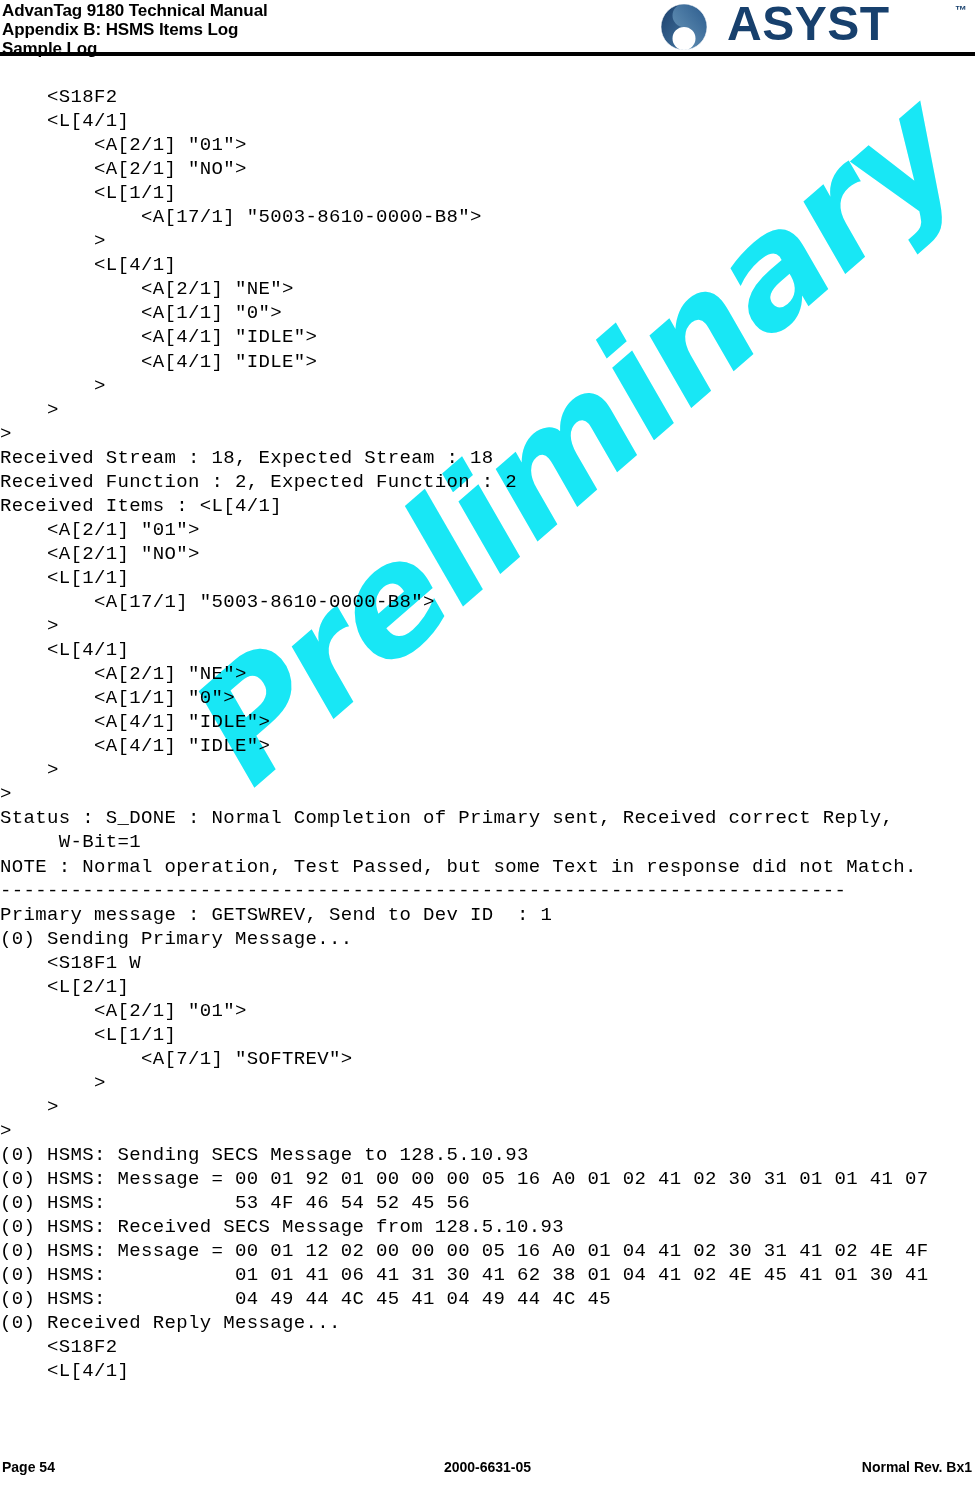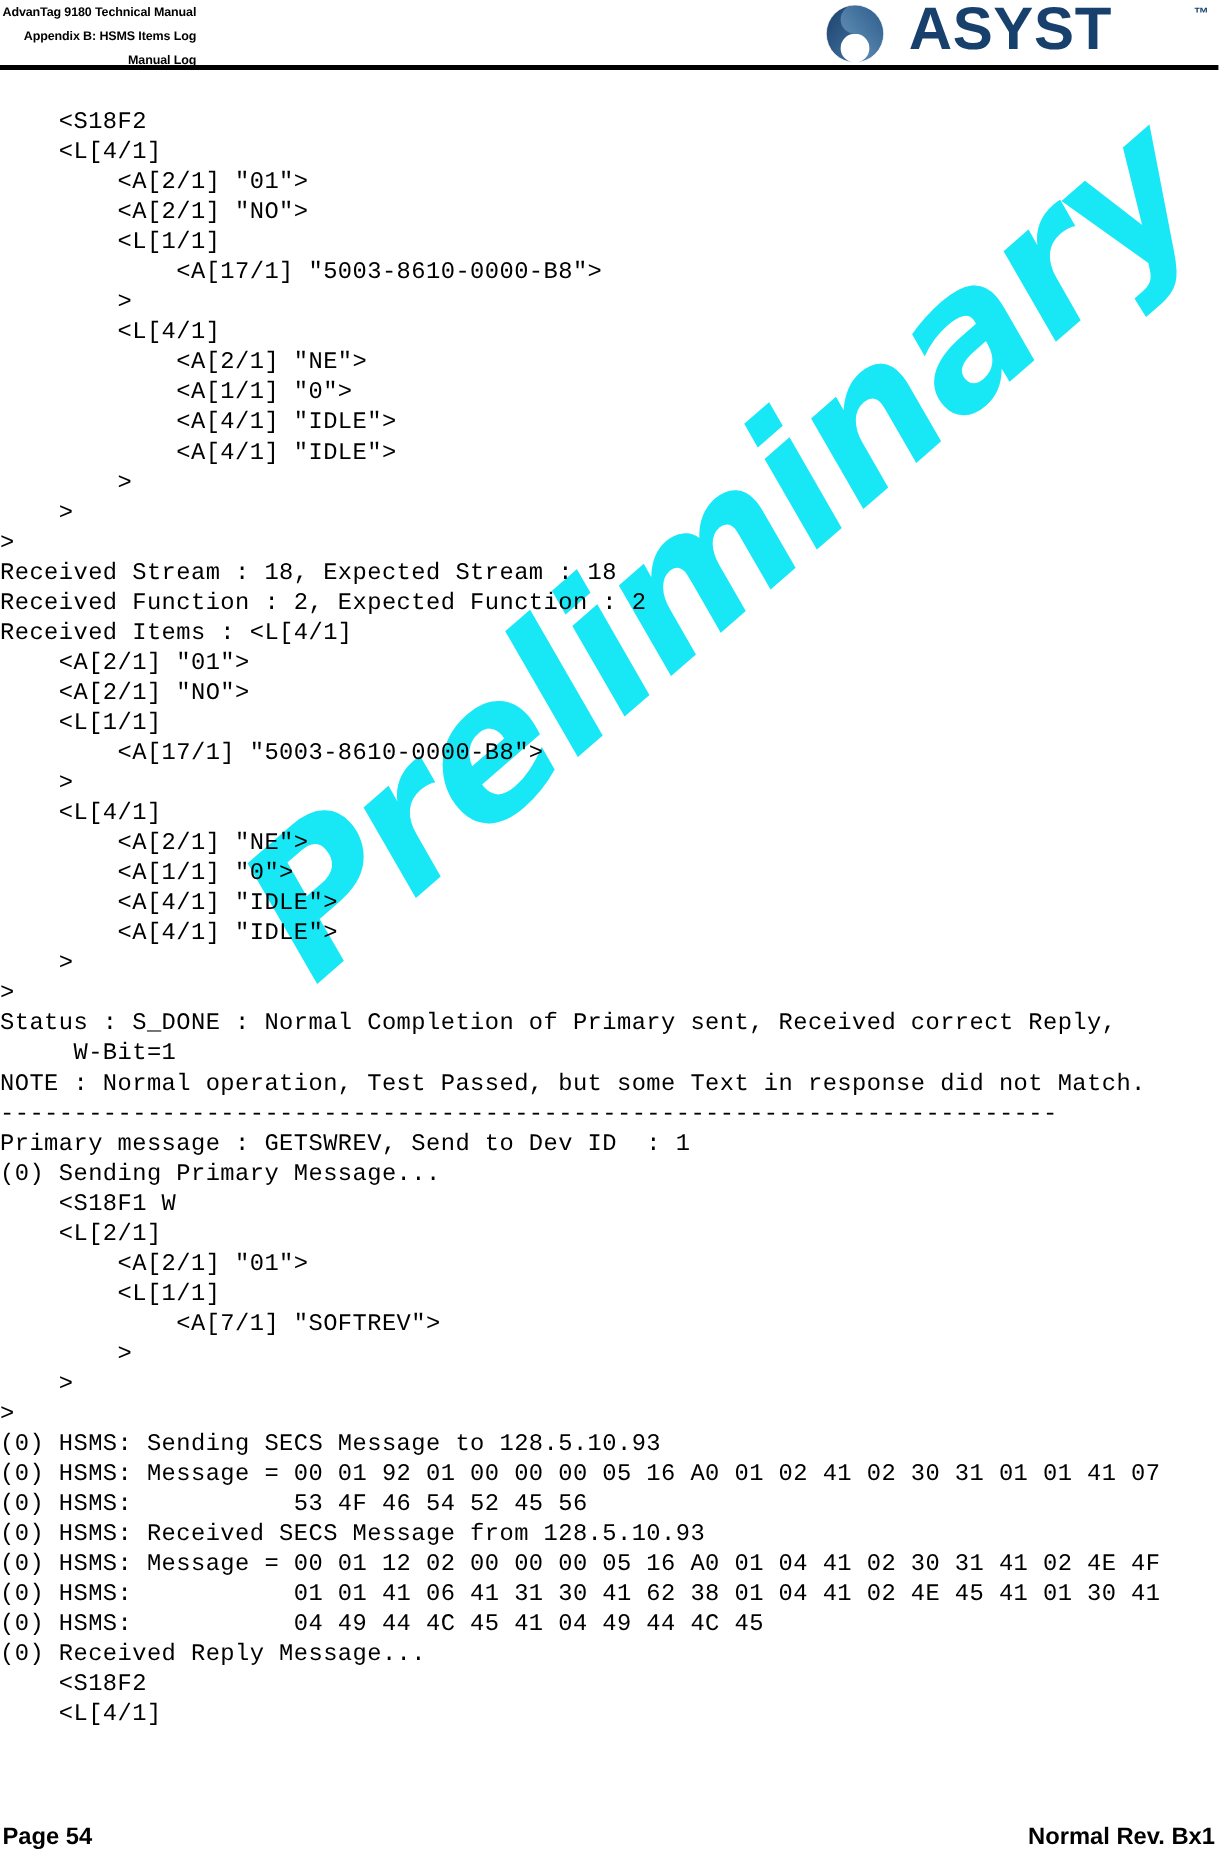--- a/index.html
+++ b/index.html
@@ -29,12 +29,11 @@
     left: 2px;
     top: 1px;
     font-family: "Liberation Sans", sans-serif;
-    font-size: 10px;
+    font-size: 17px;
     font-weight: bold;
     color: #000000;
     line-height: 19.2px;
     letter-spacing: -0.1px;
-    text-align: right;
   }
   .header-titles div { white-space: pre; }
 

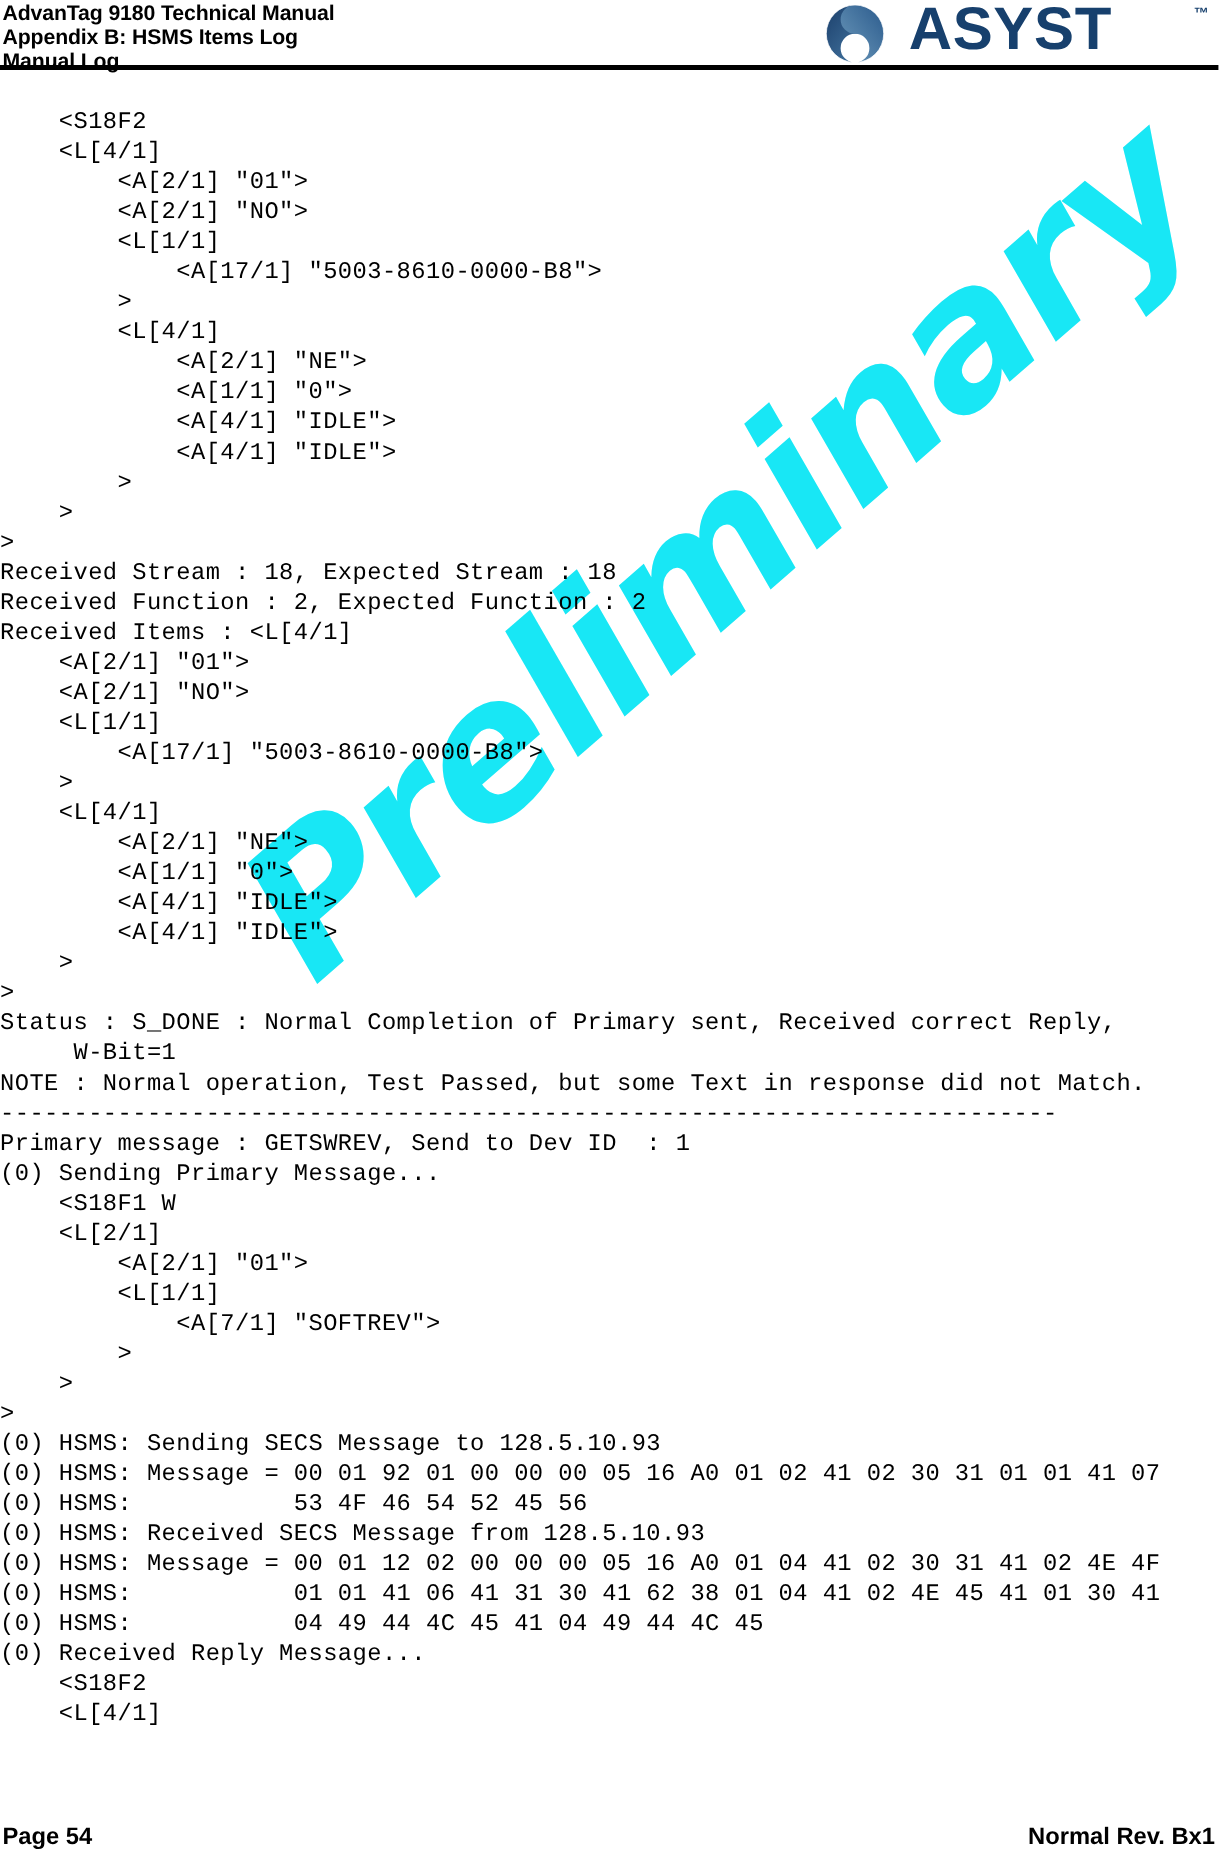--- a/index.html
+++ b/index.html
@@ -158,7 +158,7 @@
     <div class="header-titles">
       <div>AdvanTag 9180 Technical Manual</div>
       <div>Appendix B: HSMS Items Log</div>
-      <div>Manual Log</div>
+      <div>Sample Log</div>
     </div>
 
     <div class="logo-block">

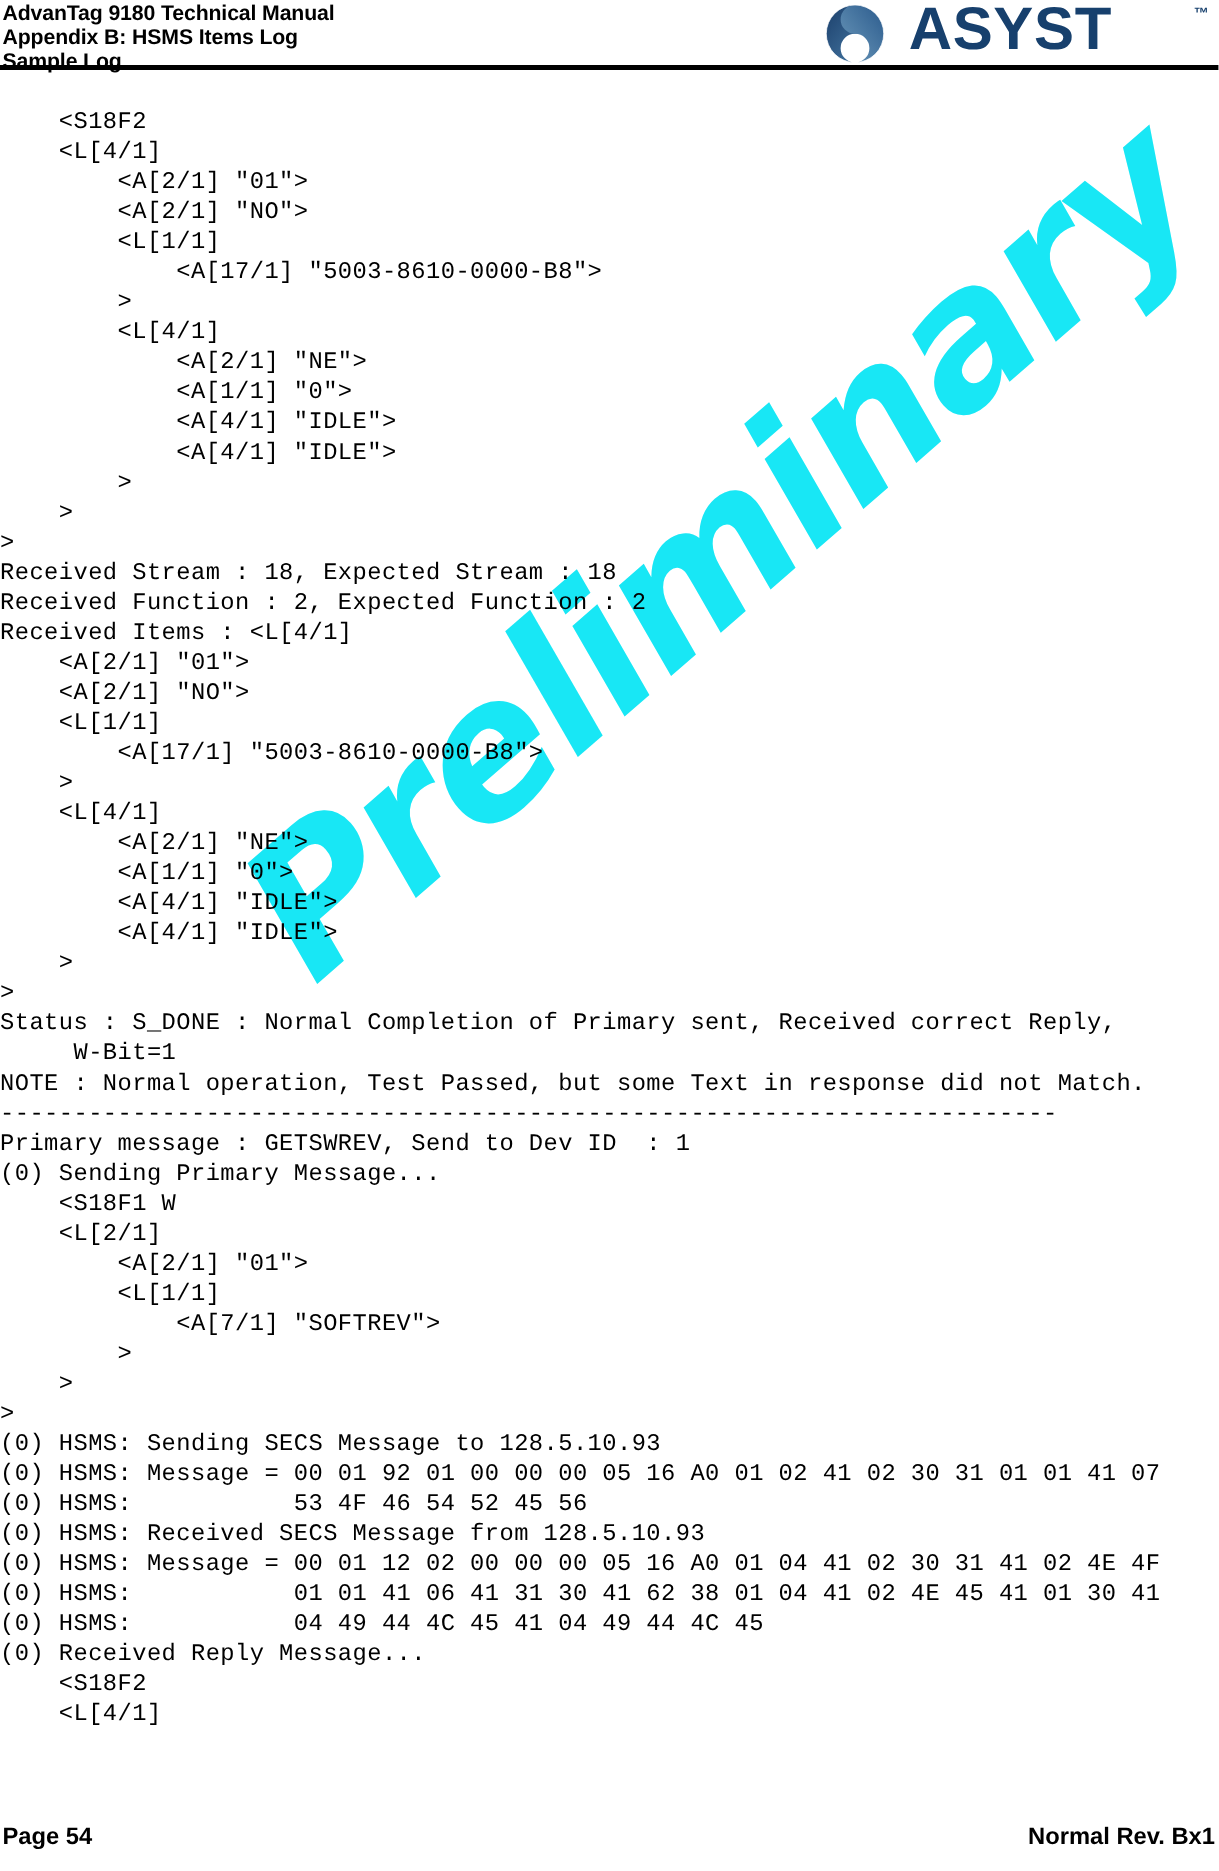--- a/index.html
+++ b/index.html
@@ -127,7 +127,7 @@
     width: 975px;
     height: 24px;
     font-family: "Liberation Sans", sans-serif;
-    font-size: 19px;
+    font-size: 14px;
     font-weight: bold;
     color: #000000;
   }

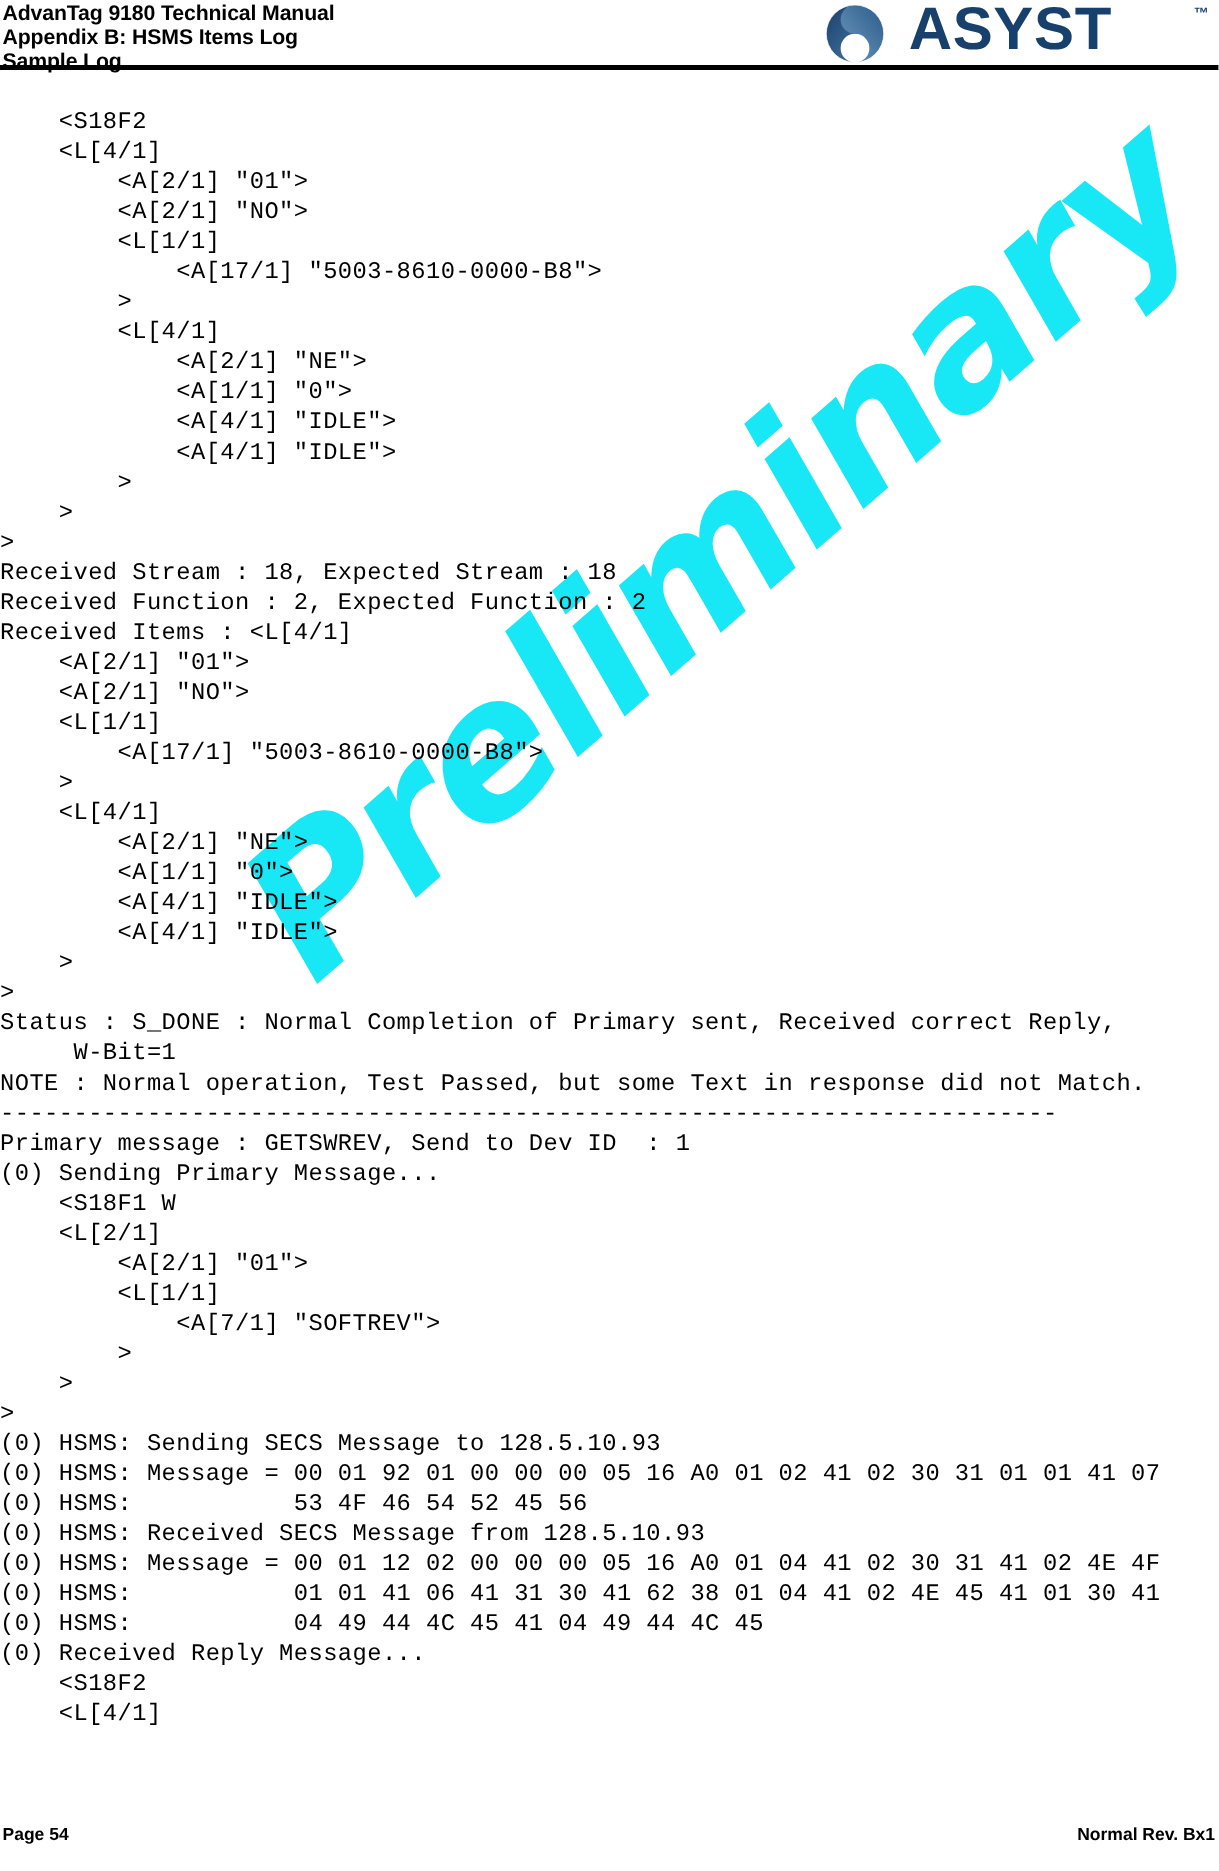--- a/index.html
+++ b/index.html
@@ -192,6 +192,7 @@
 
   <div class="footer">
     <span class="footer-left">Page 54</span>
+    <span class="footer-center">2000-6631-05</span>
     <span class="footer-right">Normal Rev. Bx1</span>
   </div>
 

